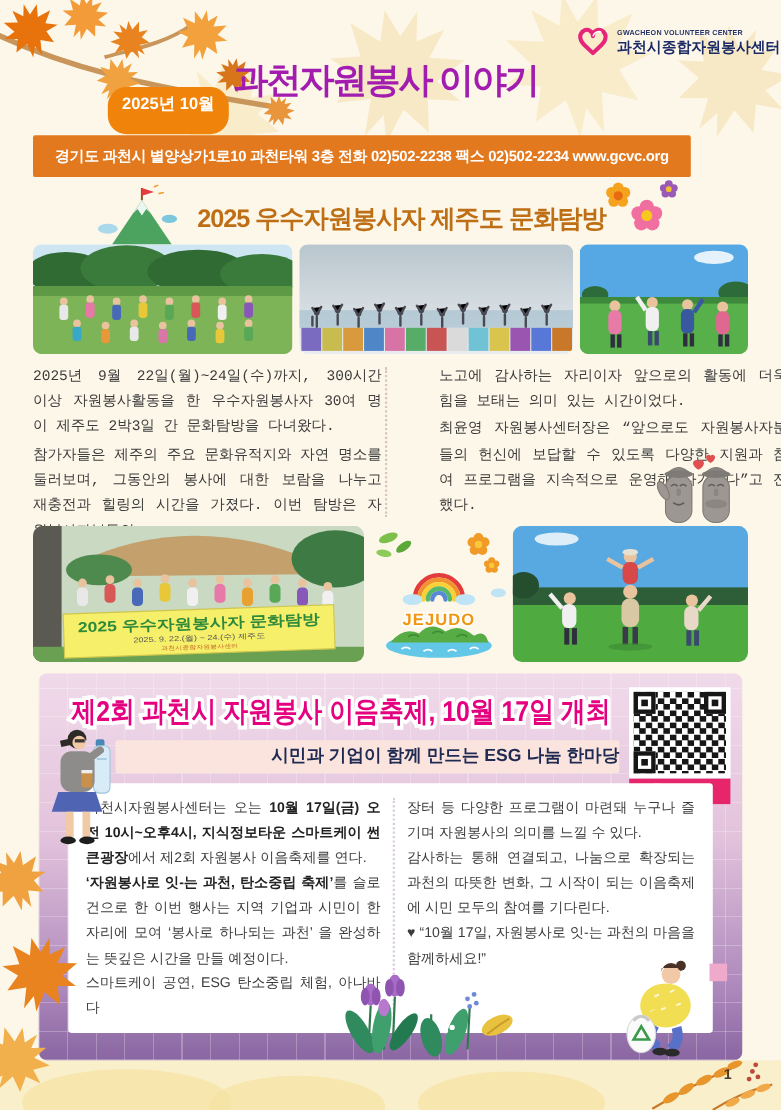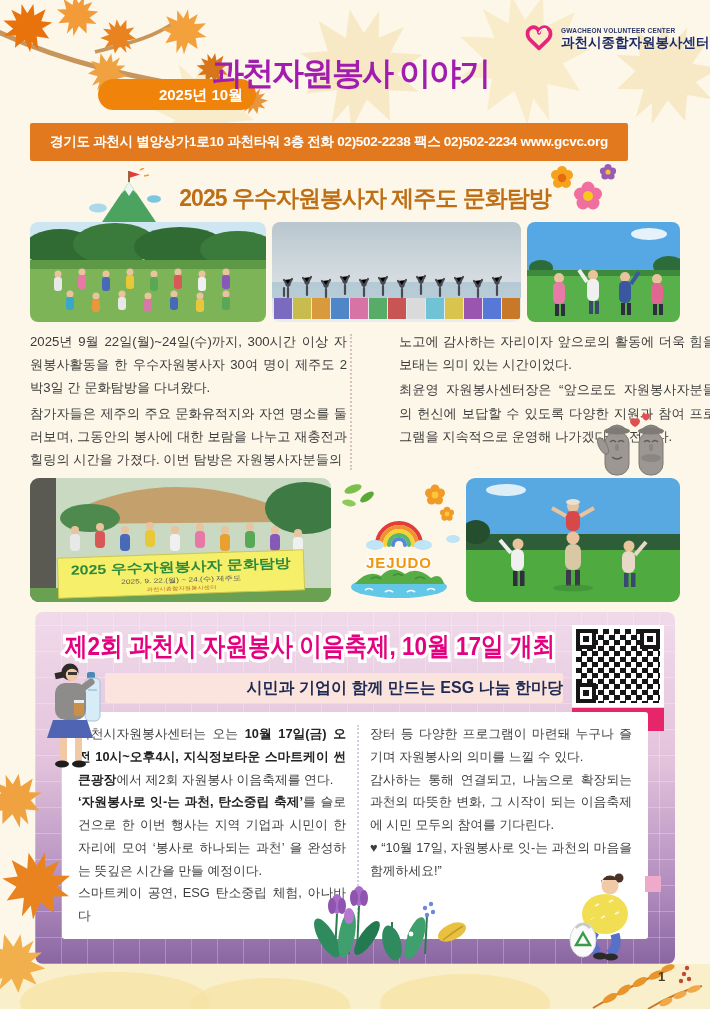--- a/index.html
+++ b/index.html
@@ -12,9 +12,9 @@
   .logo-txt{display:flex;flex-direction:column;line-height:1.25;}
   .logo-eng{font-size:6.5px;font-weight:bold;color:#27356A;letter-spacing:.2px;white-space:nowrap;}
   .logo-kor{font-size:13.5px;font-weight:bold;color:#1C2B66;white-space:nowrap;}
-  .badge{left:98px;top:79px;width:110px;height:31px;background:#F0830A;border-radius:17px;
+  .badge{left:98px;top:79px;width:110px;height:43px;background:#F0830A;border-radius:17px;
          color:#fff;font-weight:bold;font-size:15px;text-align:center;line-height:31px;
-         white-space:nowrap;z-index:3;padding-left:48px;}
+         white-space:nowrap;z-index:3;}
   .main-title{left:212px;top:52px;font-size:32px;font-weight:900;color:#a21caf;
               letter-spacing:-2px;white-space:nowrap;z-index:3;}
   .addr{left:30px;top:123px;width:598px;height:38px;background:#E2791E;border-radius:2px;

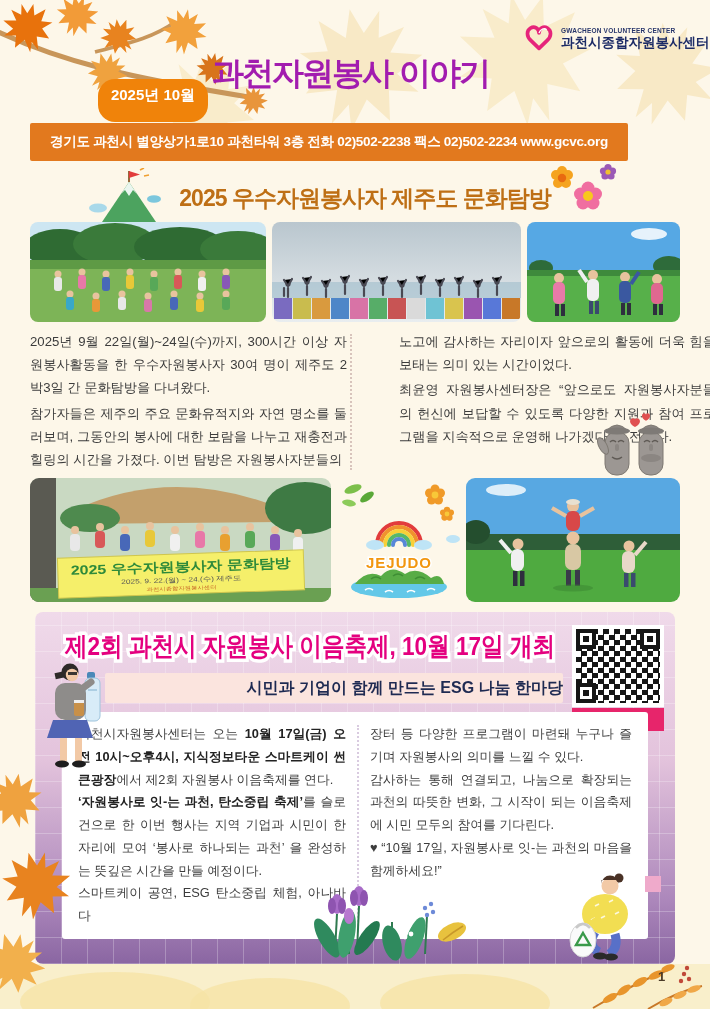--- a/index.html
+++ b/index.html
@@ -29,7 +29,7 @@
   .photo svg,.photo2 svg{display:block;width:100%;height:100%;}
   .jcol{top:330px;width:317px;font-size:13.2px;line-height:1.76;color:#3C3C3C;
         text-align:justify;z-index:2;}
-  .jcol p{margin:0 0 2px 0;}
+  .jcol p{margin:0 0 2px 0;font-family:Liberation Mono, monospace;}
   .jdiv{left:350px;top:334px;height:136px;border-left:2px dotted #D8C4BC;z-index:2;}
   .haru{left:597px;top:412px;width:74px;height:66px;z-index:3;}
   .photo2{top:478px;height:124px;border-radius:9px;overflow:hidden;z-index:2;}

